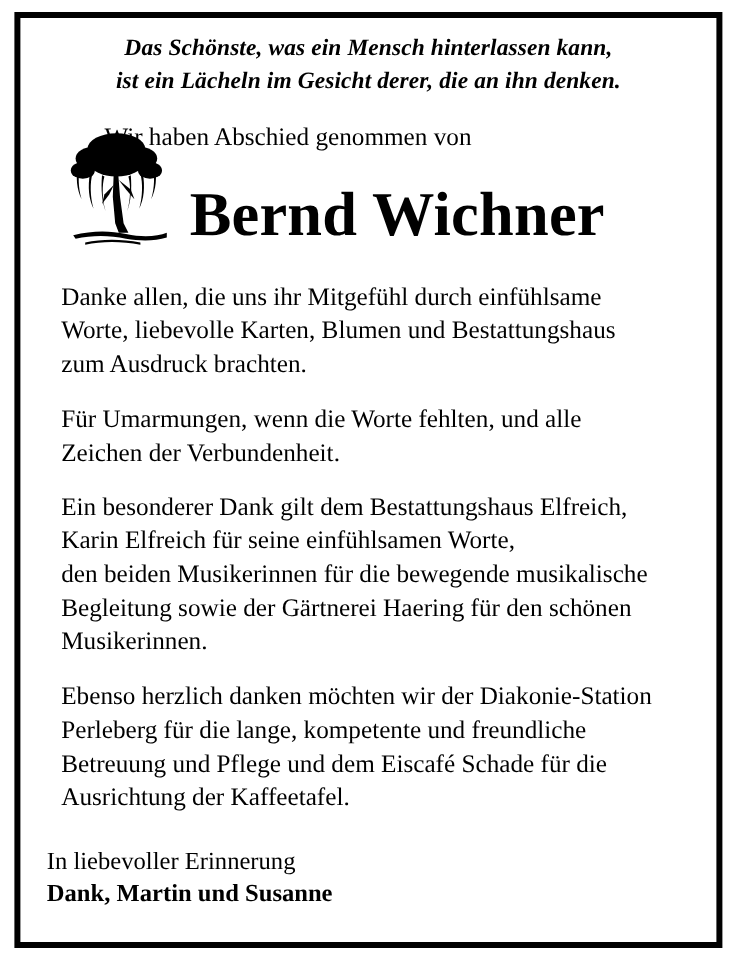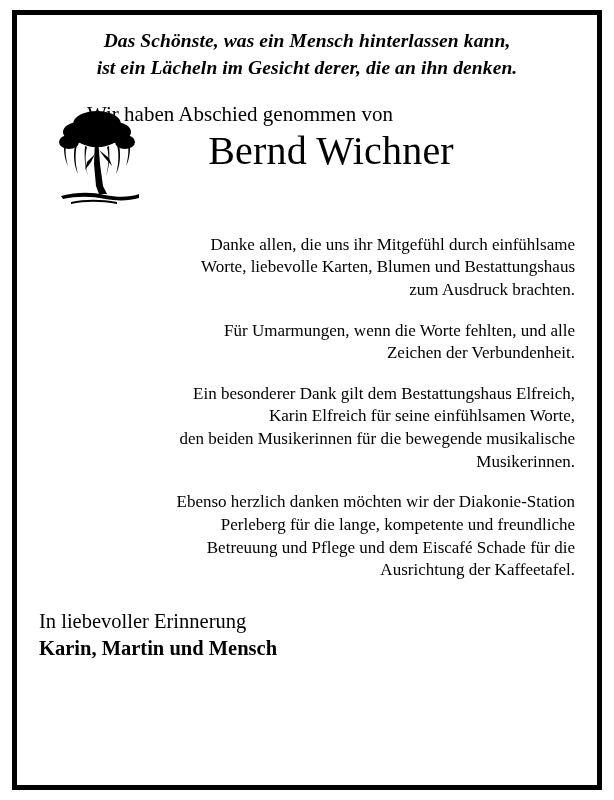--- a/index.html
+++ b/index.html
@@ -73,10 +73,10 @@
   }
   .deceased {
     text-align: center;
-    font-size: 40px;
-    font-weight: normal;
+    font-size: 52px;
+    font-weight: bold;
     padding-left: 48px;
-    margin-top: 2px;
+    margin-top: 24px;
     line-height: 1.1;
     letter-spacing: 0.2px;
   }

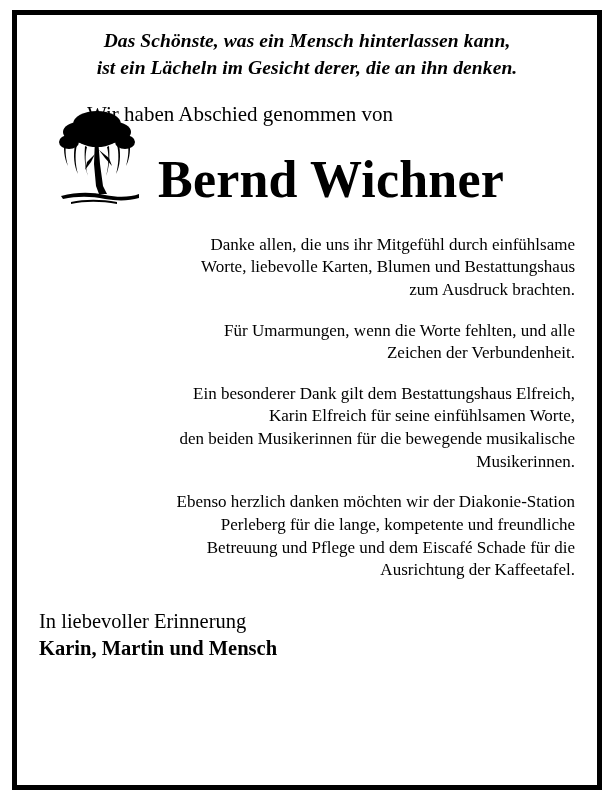--- a/index.html
+++ b/index.html
@@ -84,10 +84,10 @@
     margin-top: 24px;
   }
   .para {
-    font-size: 17px;
+    font-size: 21px;
     line-height: 1.33;
     margin: 0 0 18px 12px;
-    text-align: right;
+    text-align: left;
   }
   .para:last-child {
     margin-bottom: 0;

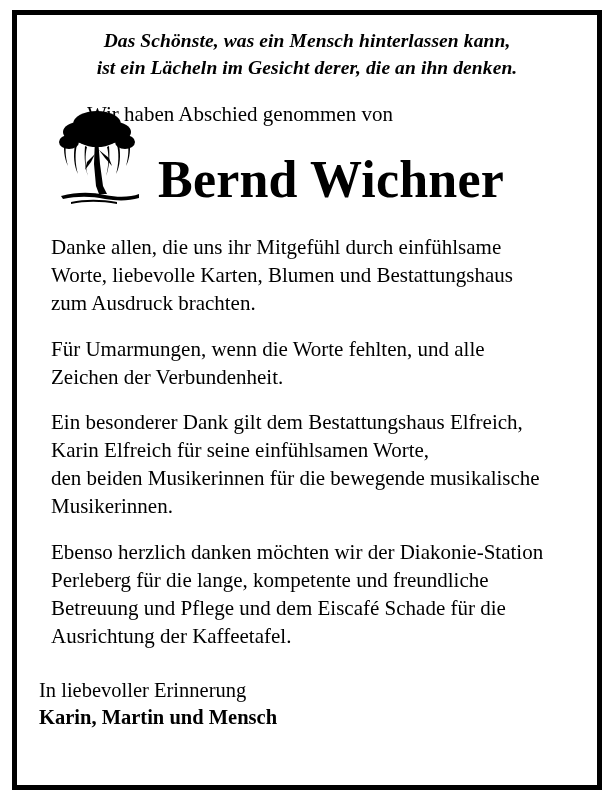--- a/index.html
+++ b/index.html
@@ -171,6 +171,7 @@
         <span class="l">Ein besonderer Dank gilt dem Bestattungshaus Elfreich,</span>
         <span class="l">Karin Elfreich für seine einfühlsamen Worte,</span>
         <span class="l">den beiden Musikerinnen für die bewegende musikalische</span>
+        <span class="l">Begleitung sowie der Gärtnerei Haering für den schönen</span>
         <span class="l">Musikerinnen.</span>
       </p>
 

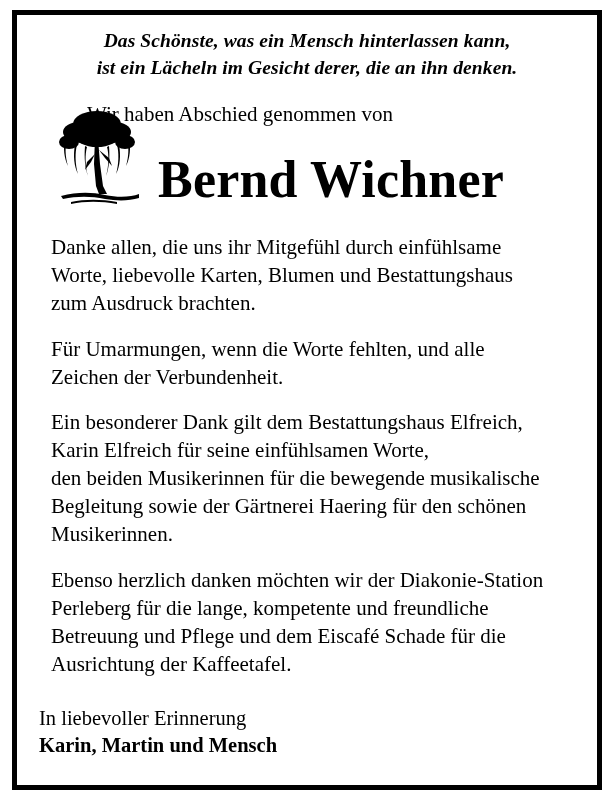--- a/index.html
+++ b/index.html
@@ -186,7 +186,7 @@
 
     <div class="closing">
       <span class="closing-line">In liebevoller Erinnerung</span>
-      <span class="closing-line bold">Karin, Martin und Mensch</span>
+      <span class="closing-line bold">Dank, Martin und Susanne</span>
     </div>
 
   </div>

